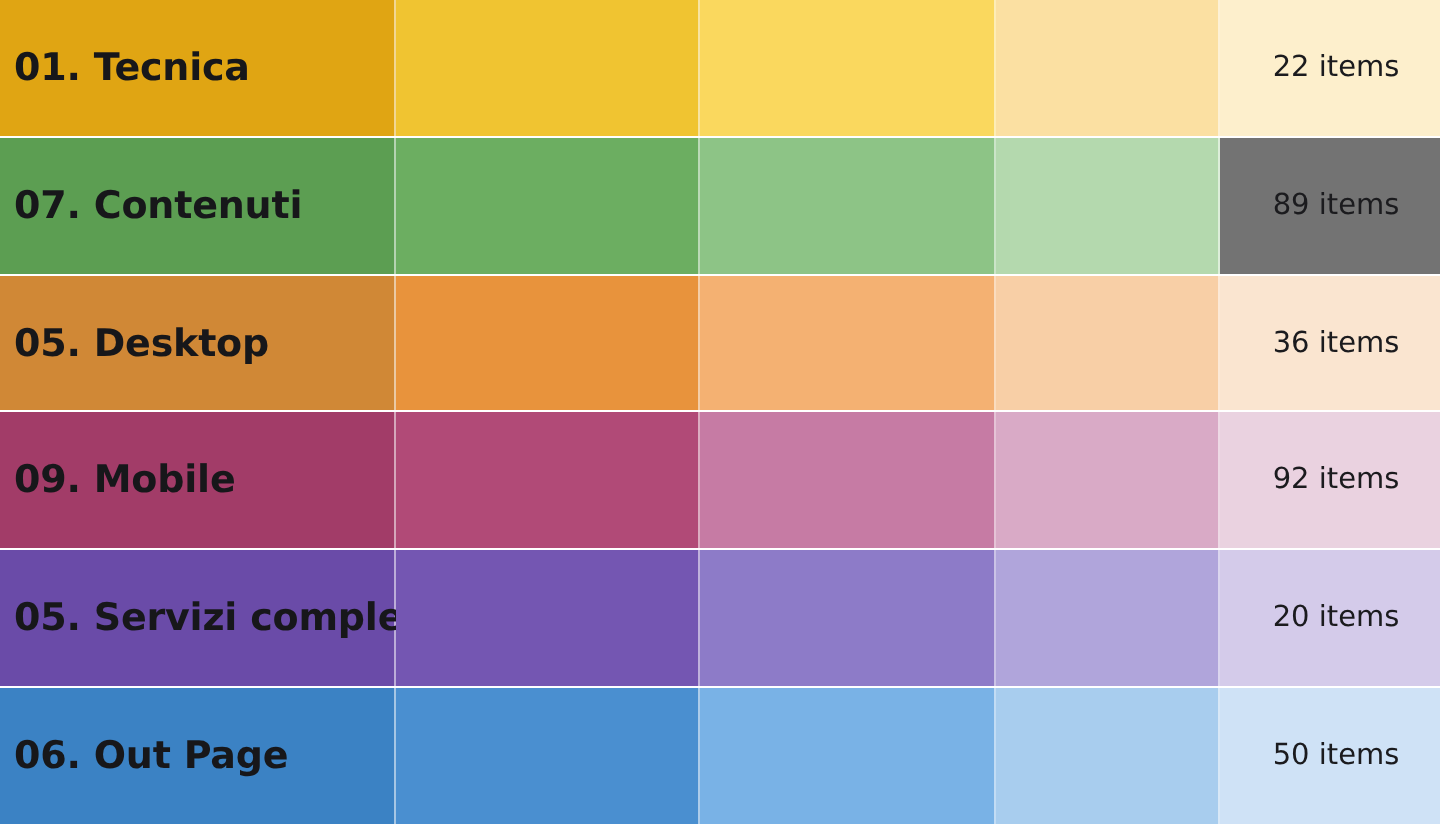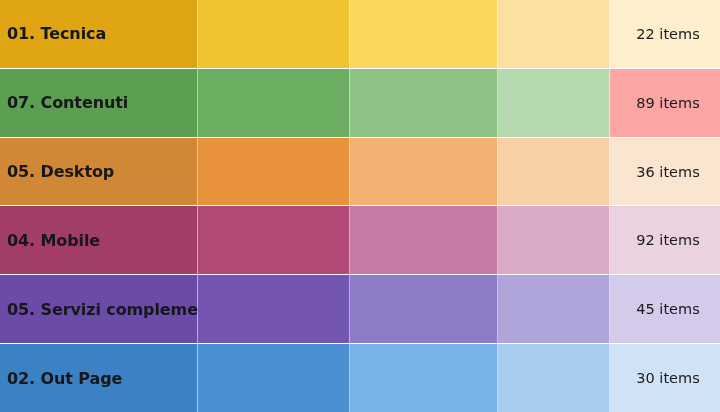--- a/index.html
+++ b/index.html
@@ -51,7 +51,7 @@
 
   .label {
     padding-left: 7px;
-    font-size: 16px;
+    font-size: 19px;
     font-weight: bold;
     color: #17171a;
     letter-spacing: -0.1px;

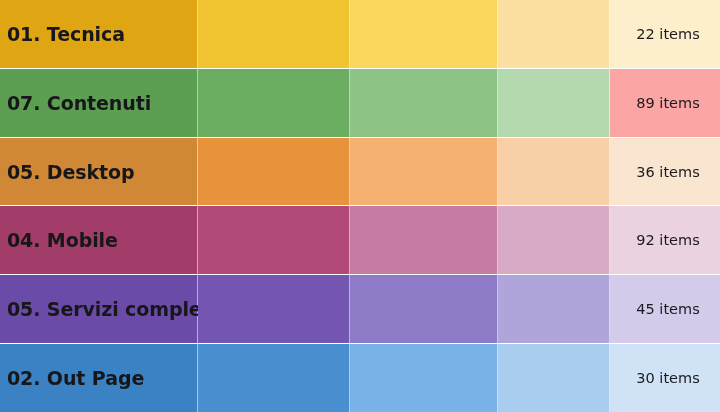--- a/index.html
+++ b/index.html
@@ -92,7 +92,7 @@
       <div class="cell c2" style="background: rgb(108, 174, 97);"></div>
       <div class="cell c3" style="background: rgb(141, 196, 134);"></div>
       <div class="cell c4" style="background: rgb(180, 217, 174);"></div>
-      <div class="cell c5" style="background: #fca5a5;">
+      <div class="cell c5" style="background: #737373;">
         <span class="count">89 items</span>
       </div>
     </div>

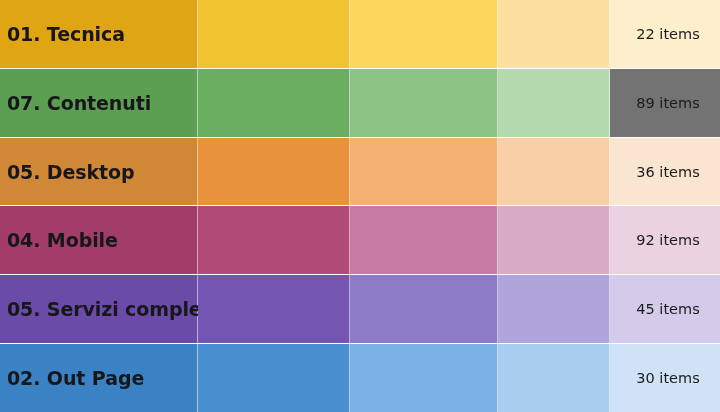--- a/index.html
+++ b/index.html
@@ -109,7 +109,7 @@
     </div>
     <div class="row">
       <div class="cell c1" style="background: rgb(162, 60, 104);">
-        <span class="label">04. Mobile</span>
+        <span class="label">09. Mobile</span>
       </div>
       <div class="cell c2" style="background: rgb(177, 74, 119);"></div>
       <div class="cell c3" style="background: rgb(198, 123, 164);"></div>

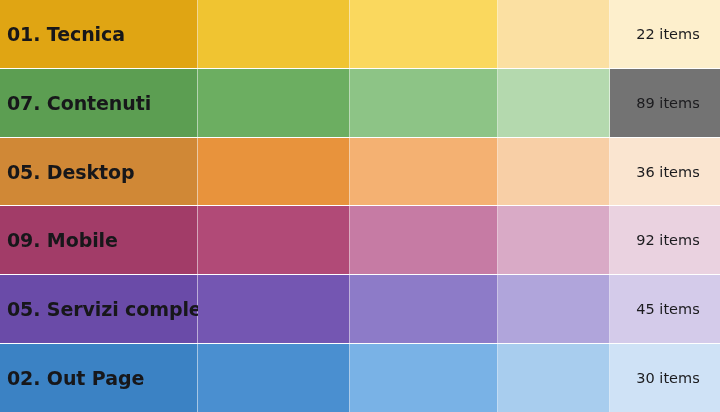--- a/index.html
+++ b/index.html
@@ -126,7 +126,7 @@
       <div class="cell c3" style="background: rgb(141, 123, 200);"></div>
       <div class="cell c4" style="background: rgb(176, 165, 219);"></div>
       <div class="cell c5" style="background: rgb(212, 203, 234);">
-        <span class="count">45 items</span>
+        <span class="count">20 items</span>
       </div>
     </div>
     <div class="row">

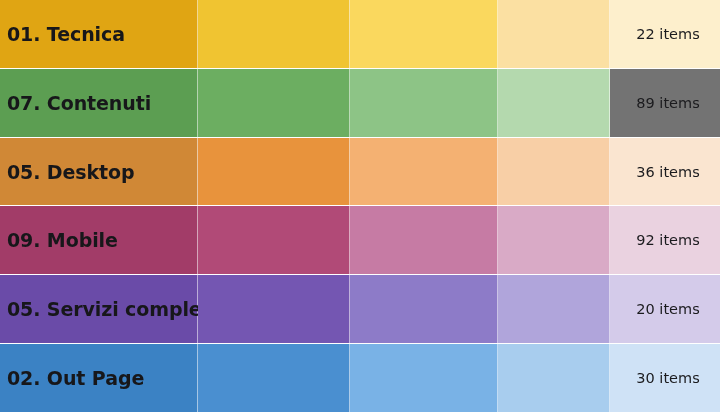--- a/index.html
+++ b/index.html
@@ -131,7 +131,7 @@
     </div>
     <div class="row">
       <div class="cell c1" style="background: rgb(59, 130, 196);">
-        <span class="label">02. Out Page</span>
+        <span class="label">06. Out Page</span>
       </div>
       <div class="cell c2" style="background: rgb(74, 143, 208);"></div>
       <div class="cell c3" style="background: rgb(121, 178, 230);"></div>

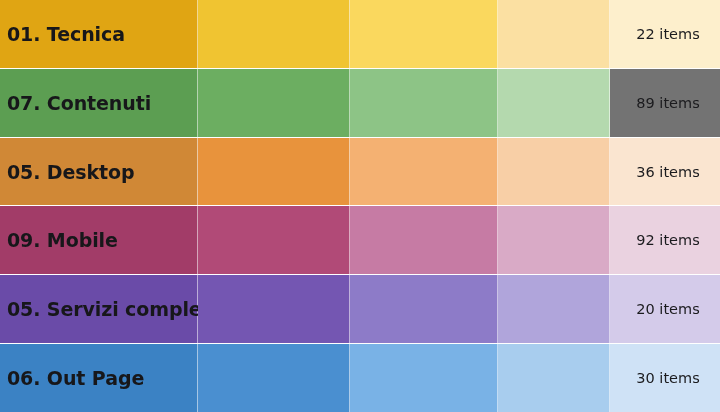--- a/index.html
+++ b/index.html
@@ -137,7 +137,7 @@
       <div class="cell c3" style="background: rgb(121, 178, 230);"></div>
       <div class="cell c4" style="background: rgb(168, 205, 238);"></div>
       <div class="cell c5" style="background: rgb(207, 226, 246);">
-        <span class="count">30 items</span>
+        <span class="count">50 items</span>
       </div>
     </div>
   </div>

